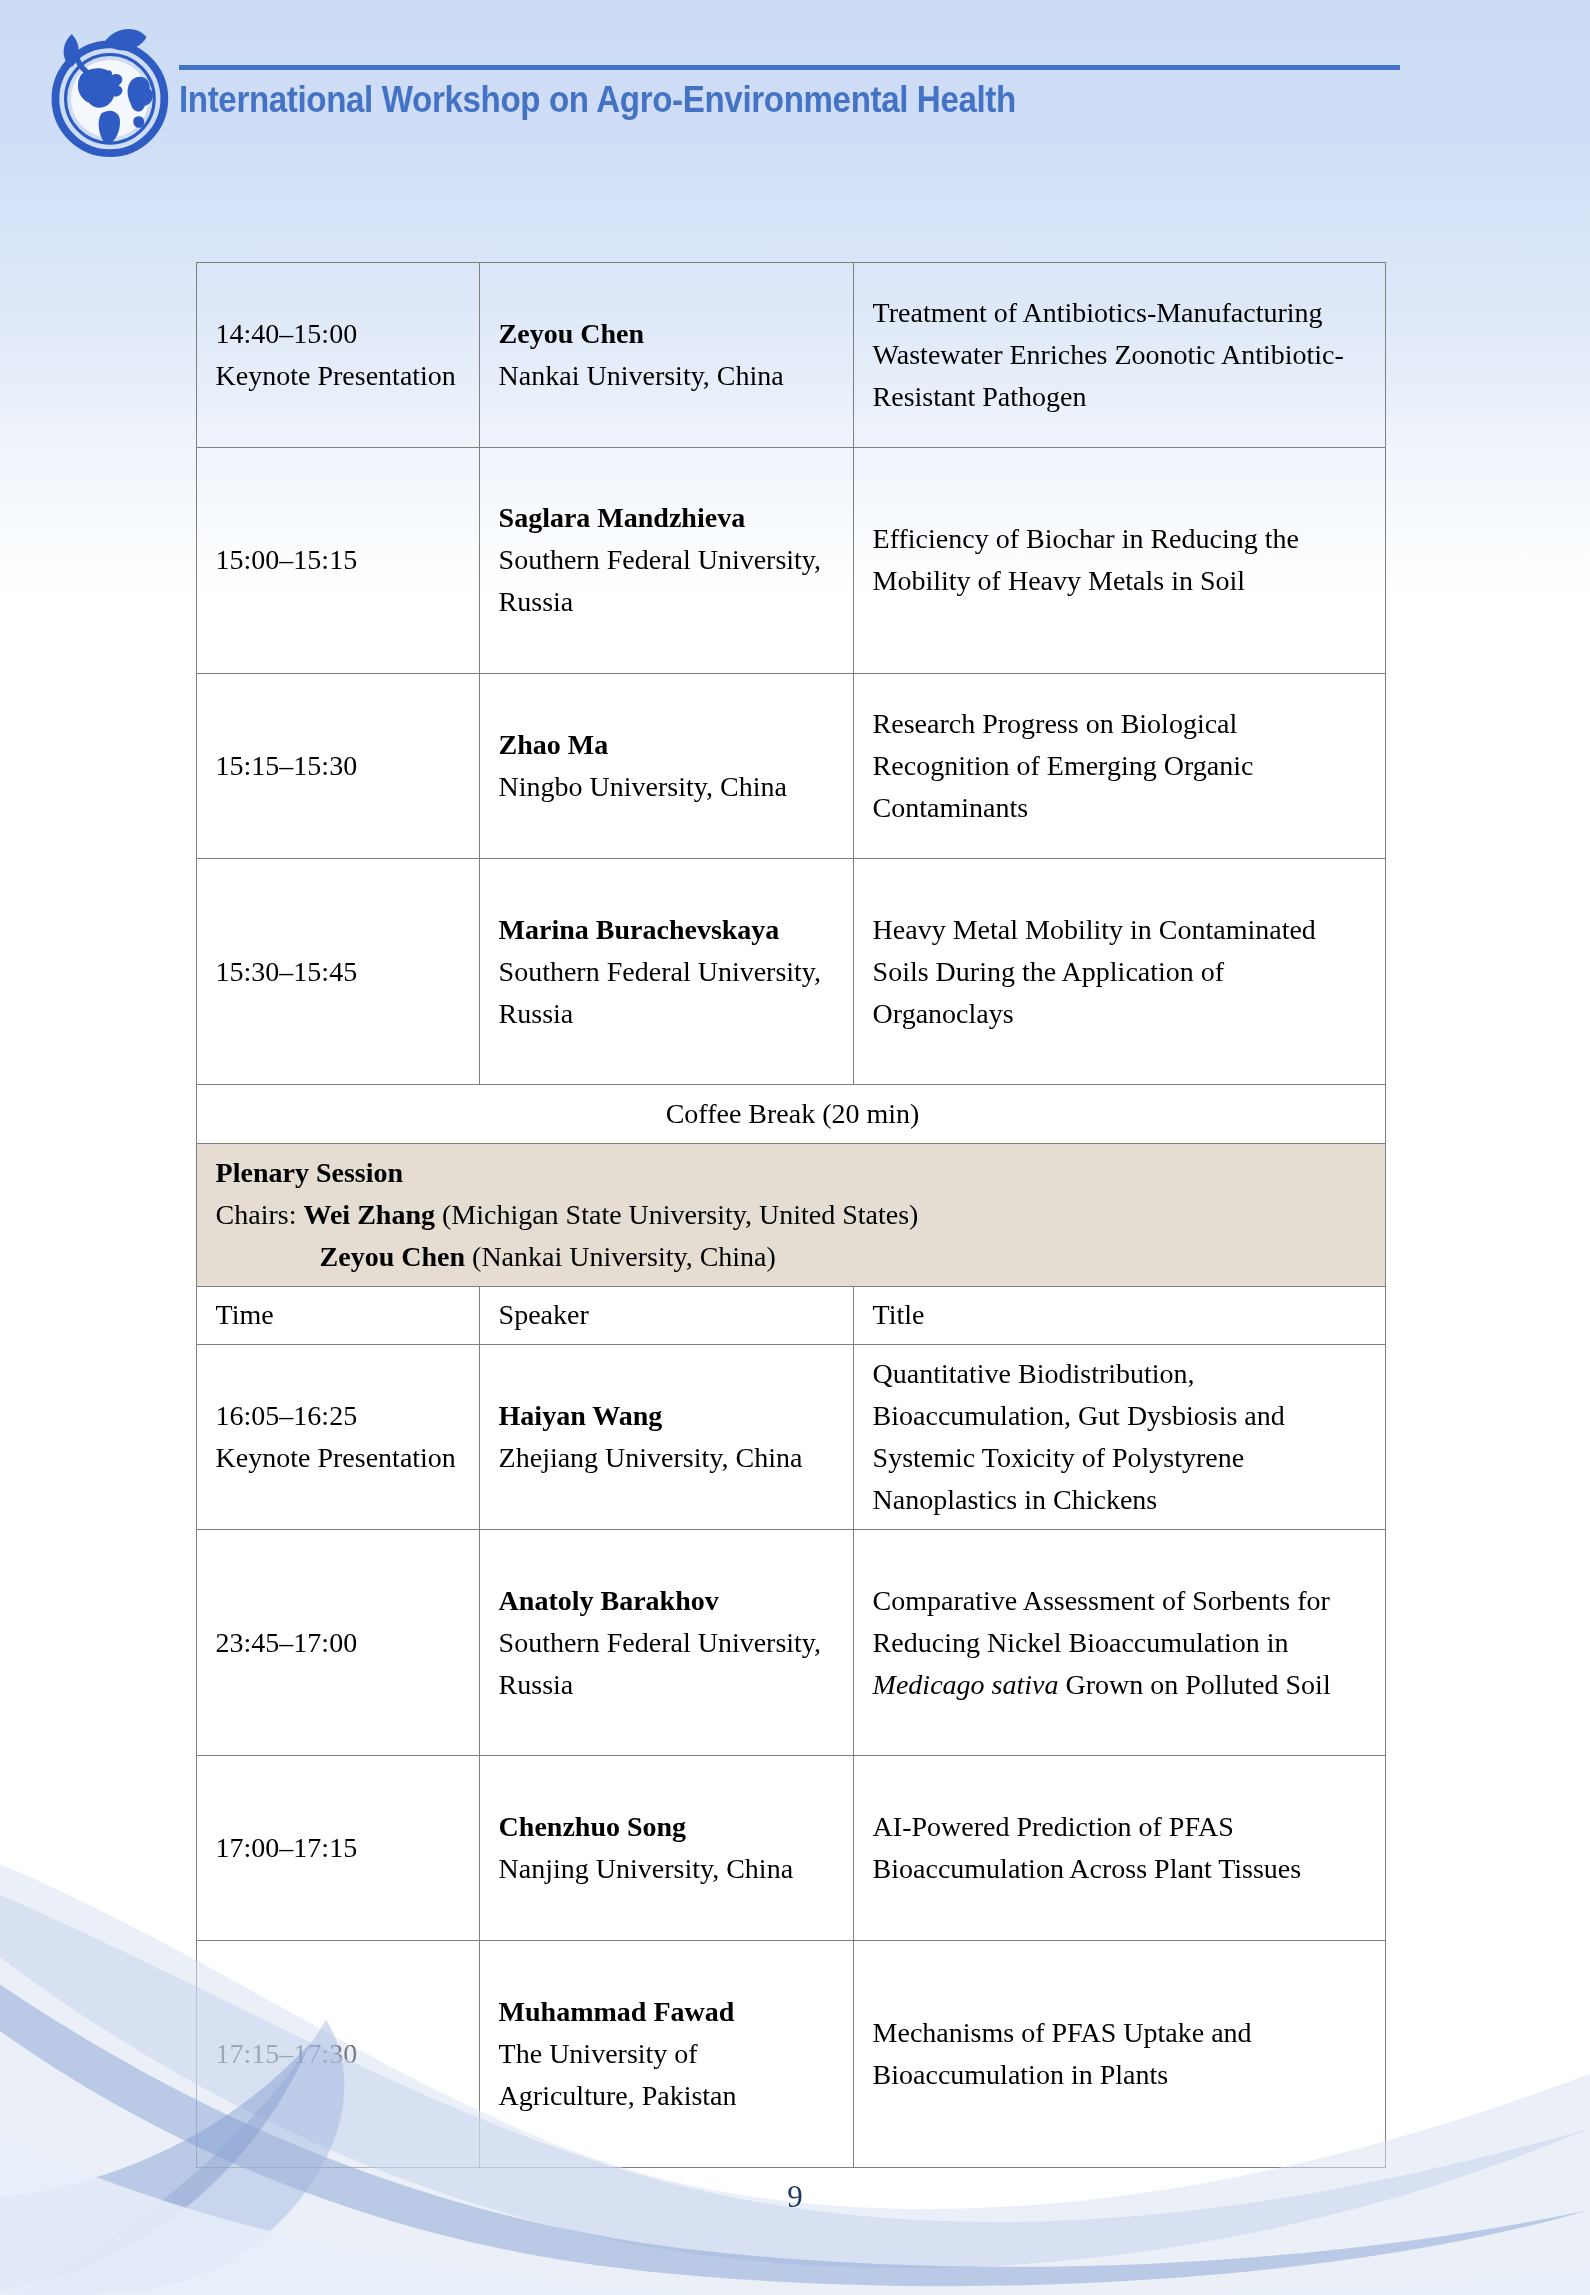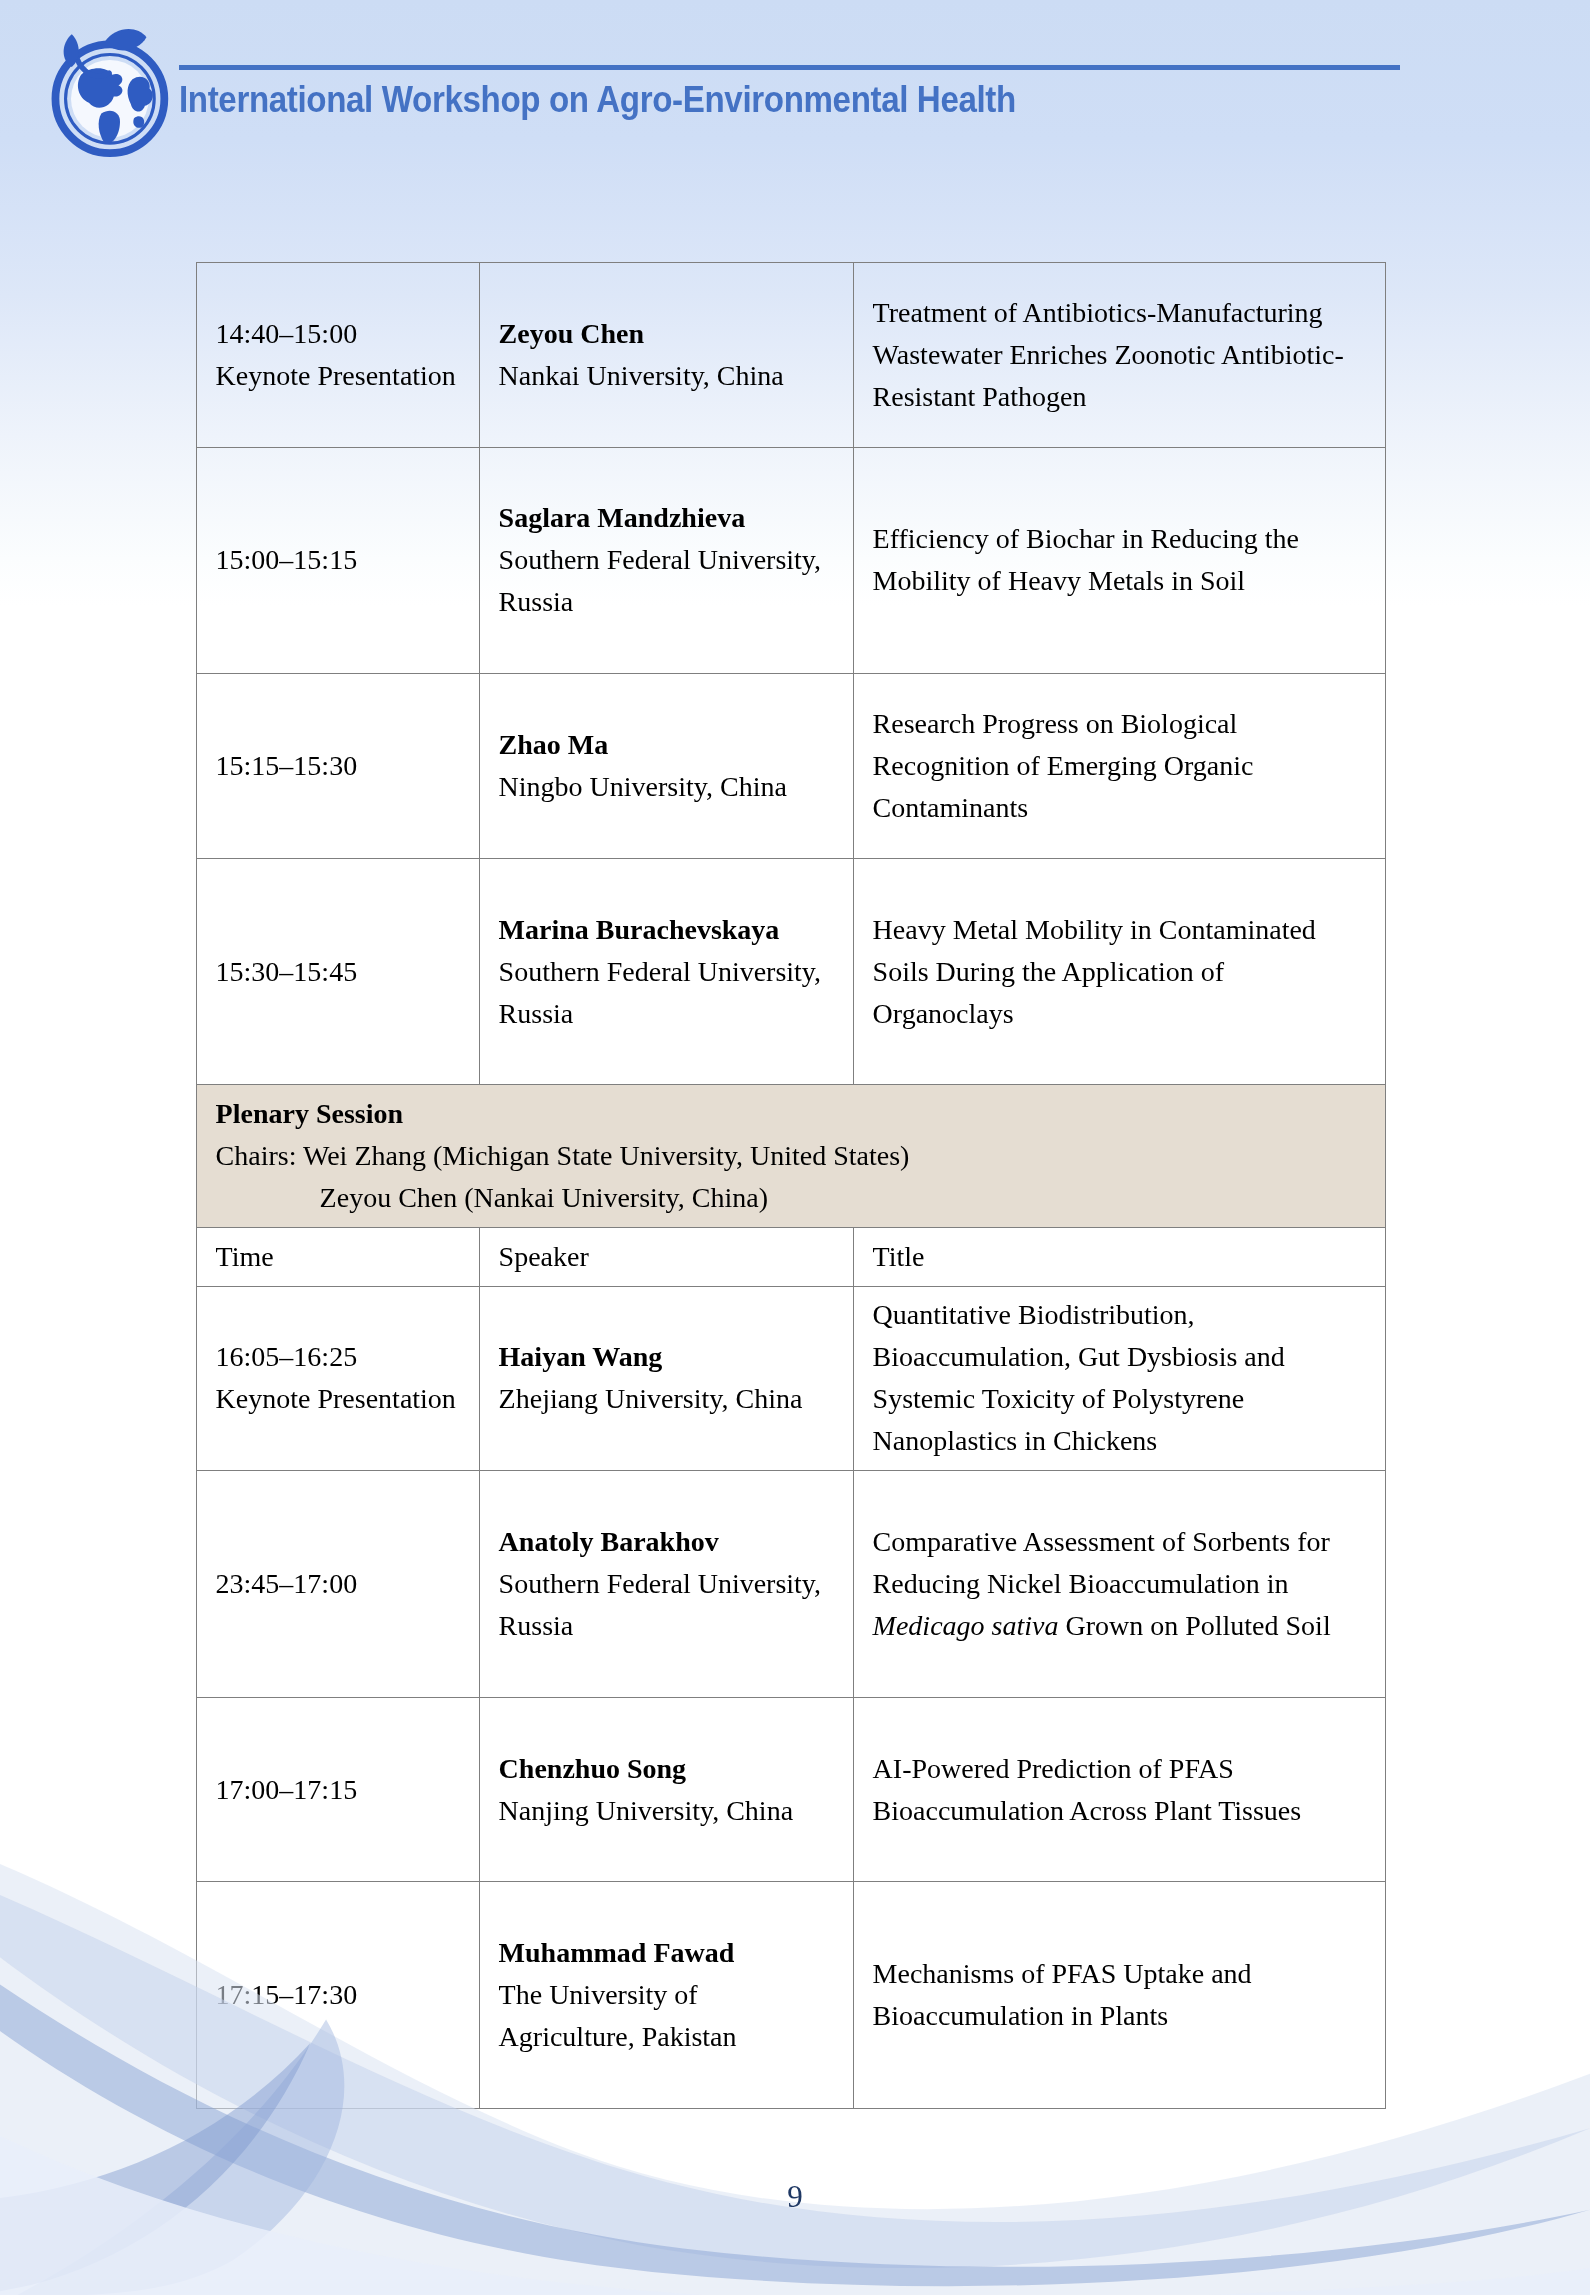--- a/index.html
+++ b/index.html
@@ -121,6 +121,9 @@
       <td class="title-cell">Heavy Metal Mobility in Contaminated Soils During the Application of Organoclays</td>
     </tr>
 
+    <tr style="height:58px">
+      <td class="center-cell" colspan="3">Coffee Break (20 min)</td>
+    </tr>
 
     <tr class="plenary-row" style="height:138px">
       <td colspan="3">

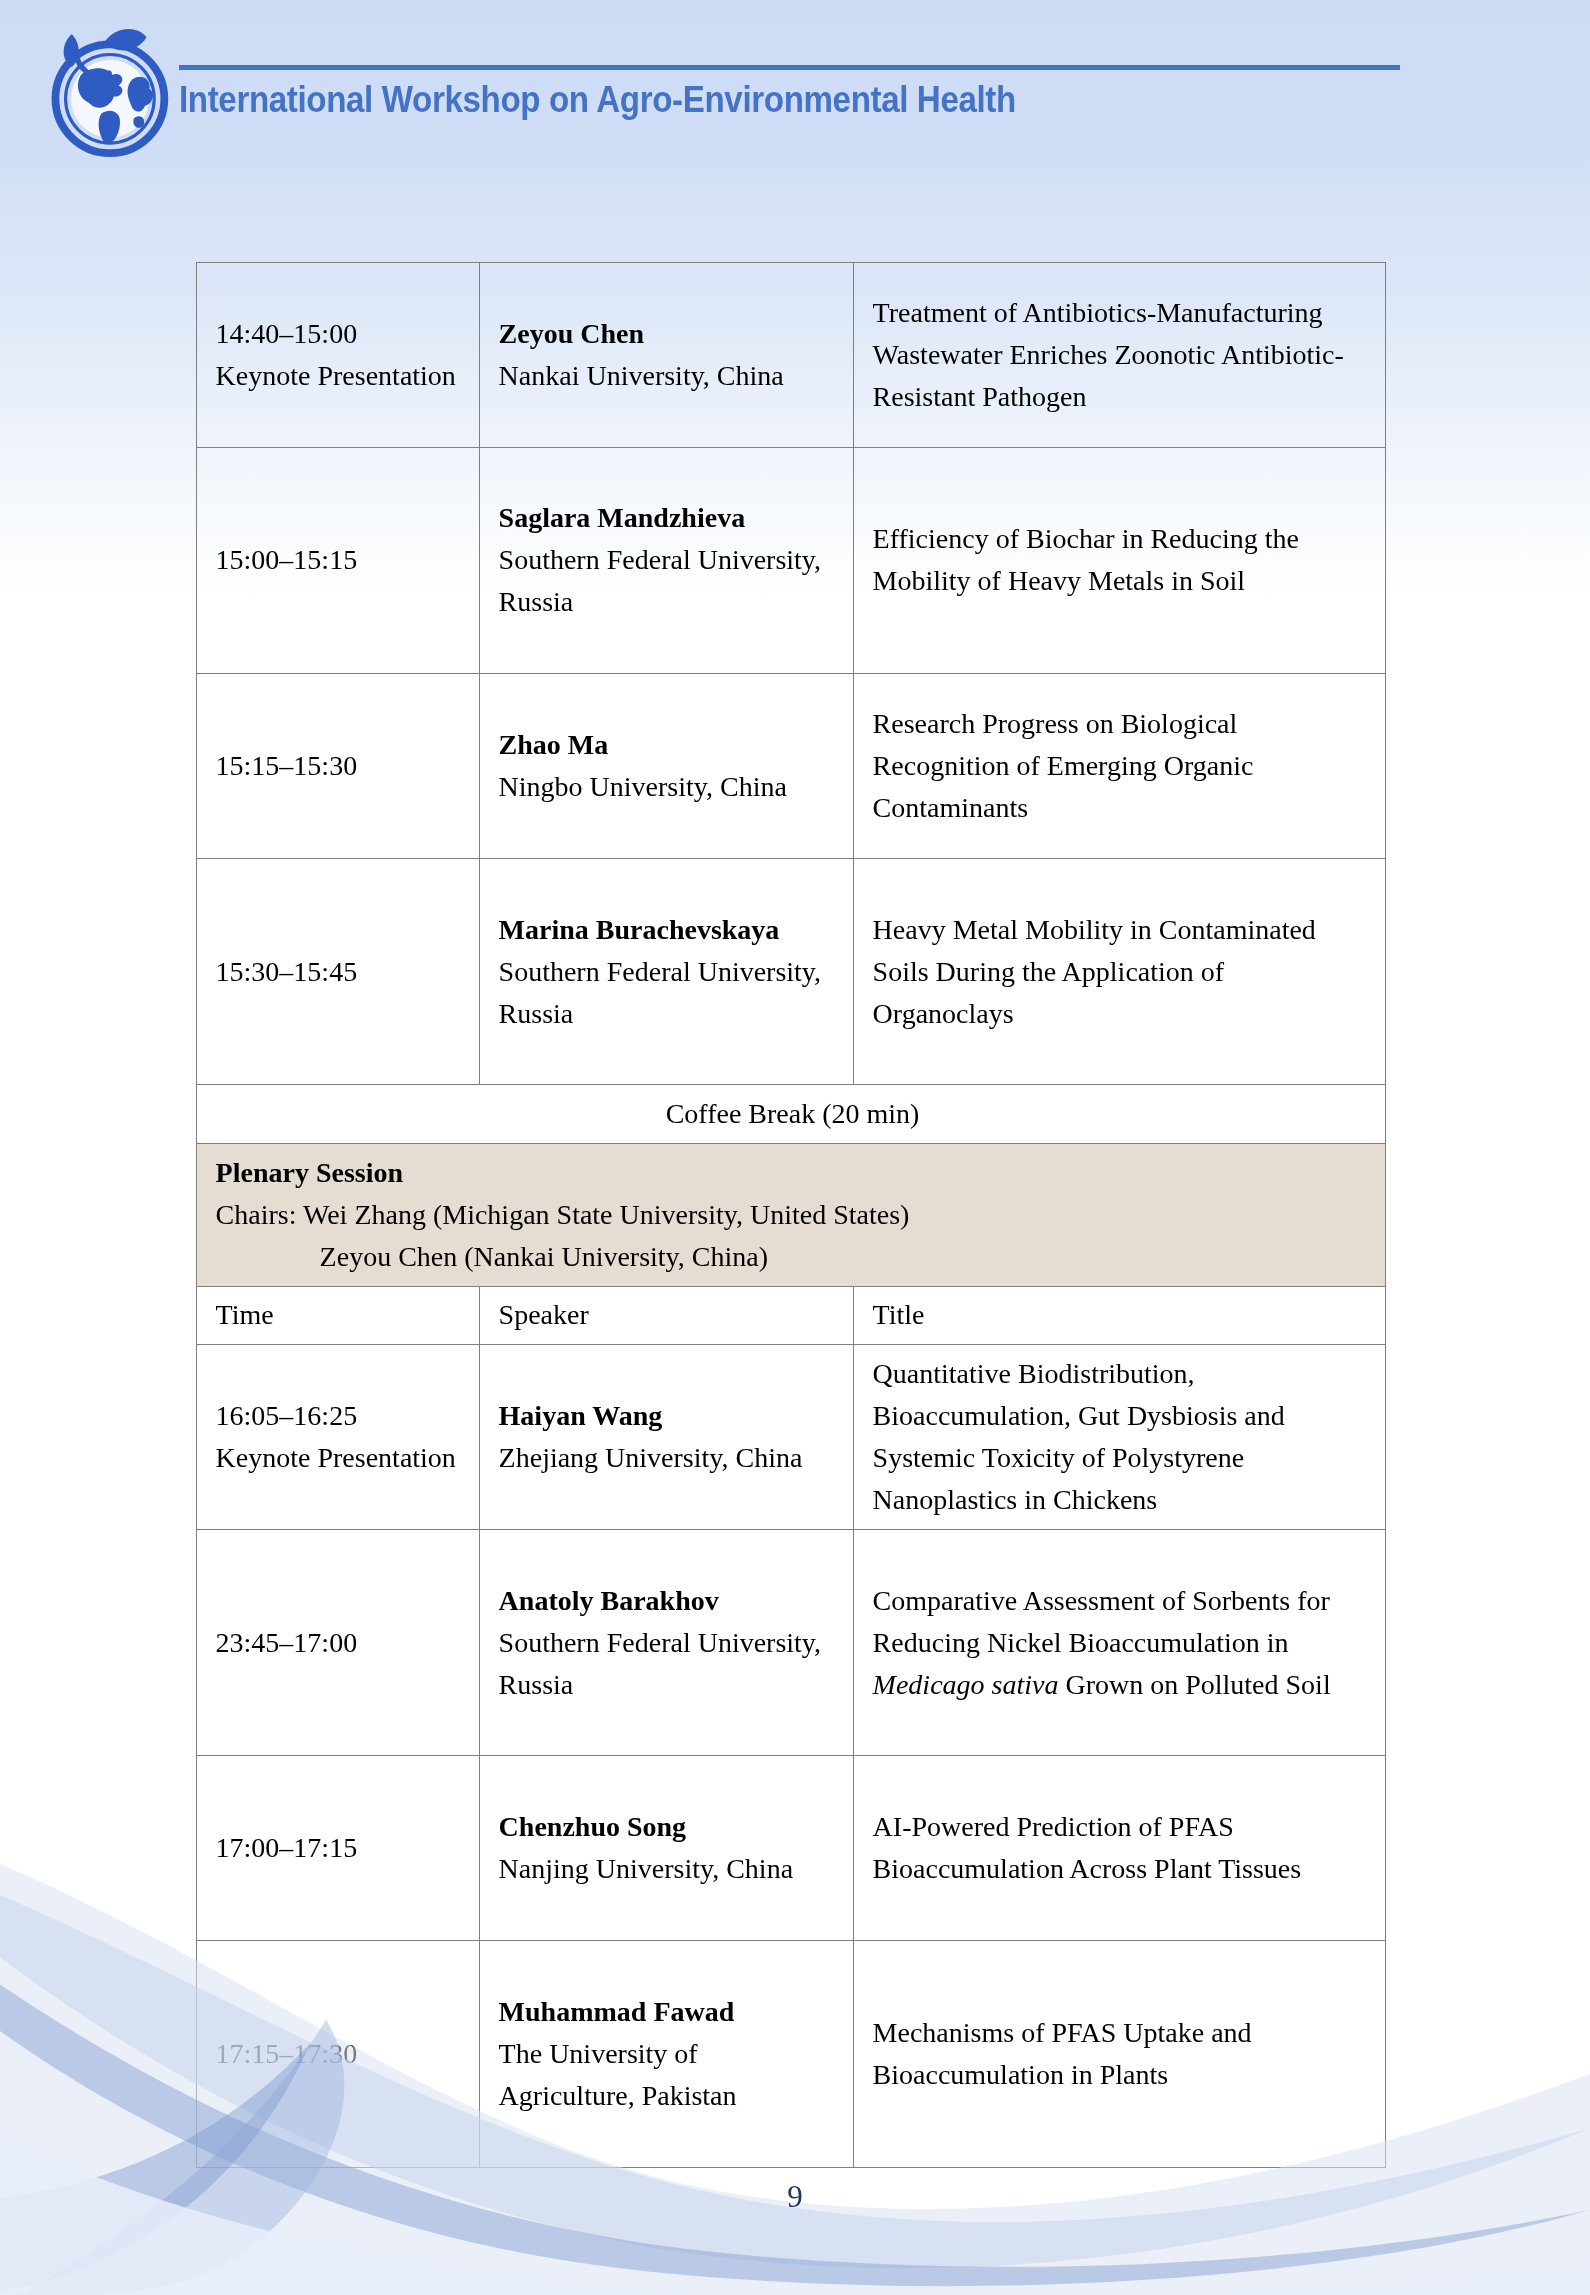--- a/index.html
+++ b/index.html
@@ -45,7 +45,7 @@
   .plenary-title{font-weight:bold;display:block;}
   .plenary-line{display:block;}
   .plenary-line.indent{padding-left:104px;}
-  b.inline-bold{font-weight:normal;}
+  b.inline-bold{font-weight:bold;}
   .italic{font-style:italic;text-align:right;}
   
   .waves{position:absolute;left:0;top:1763px;width:1590px;height:533px;}

